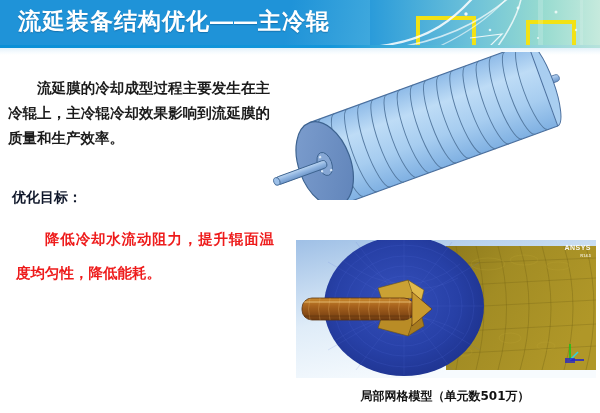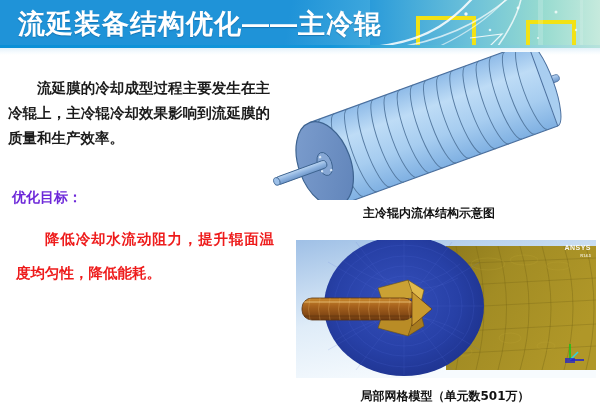--- a/index.html
+++ b/index.html
@@ -18,7 +18,7 @@
   .hdr-deco{position:absolute;right:0;top:0;width:230px;height:46px;overflow:hidden;}
   .title{
     position:absolute;left:18px;top:6px;
-    font-size:27px;font-weight:bold;color:#ffffff;letter-spacing:1px;
+    font-size:23px;font-weight:bold;color:#ffffff;letter-spacing:1px;
     text-shadow:0 1px 1px rgba(0,60,110,.35);
     white-space:nowrap;
   }

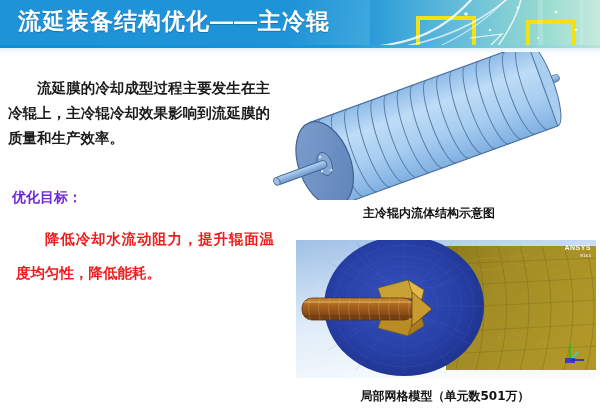--- a/index.html
+++ b/index.html
@@ -40,7 +40,7 @@
   }
   .goal-label{
     position:absolute;left:12px;top:189px;
-    font-size:14px;font-weight:bold;color:#6d28d9;
+    font-size:14px;font-weight:bold;color:#0f172a;
     font-family:"DejaVu Sans","Liberation Sans",sans-serif;
   }
   .goal-text{

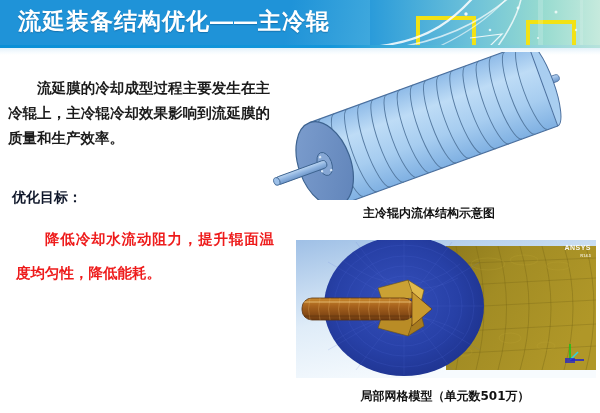--- a/index.html
+++ b/index.html
@@ -177,7 +177,6 @@
       </g>
     </svg>
   </div>
-  <div class="cap cap-roller">主冷辊内流体结构示意图</div>
 
   <div class="fig-mesh">
     <svg width="300" height="138" viewBox="0 0 300 138" xmlns="http://www.w3.org/2000/svg">

